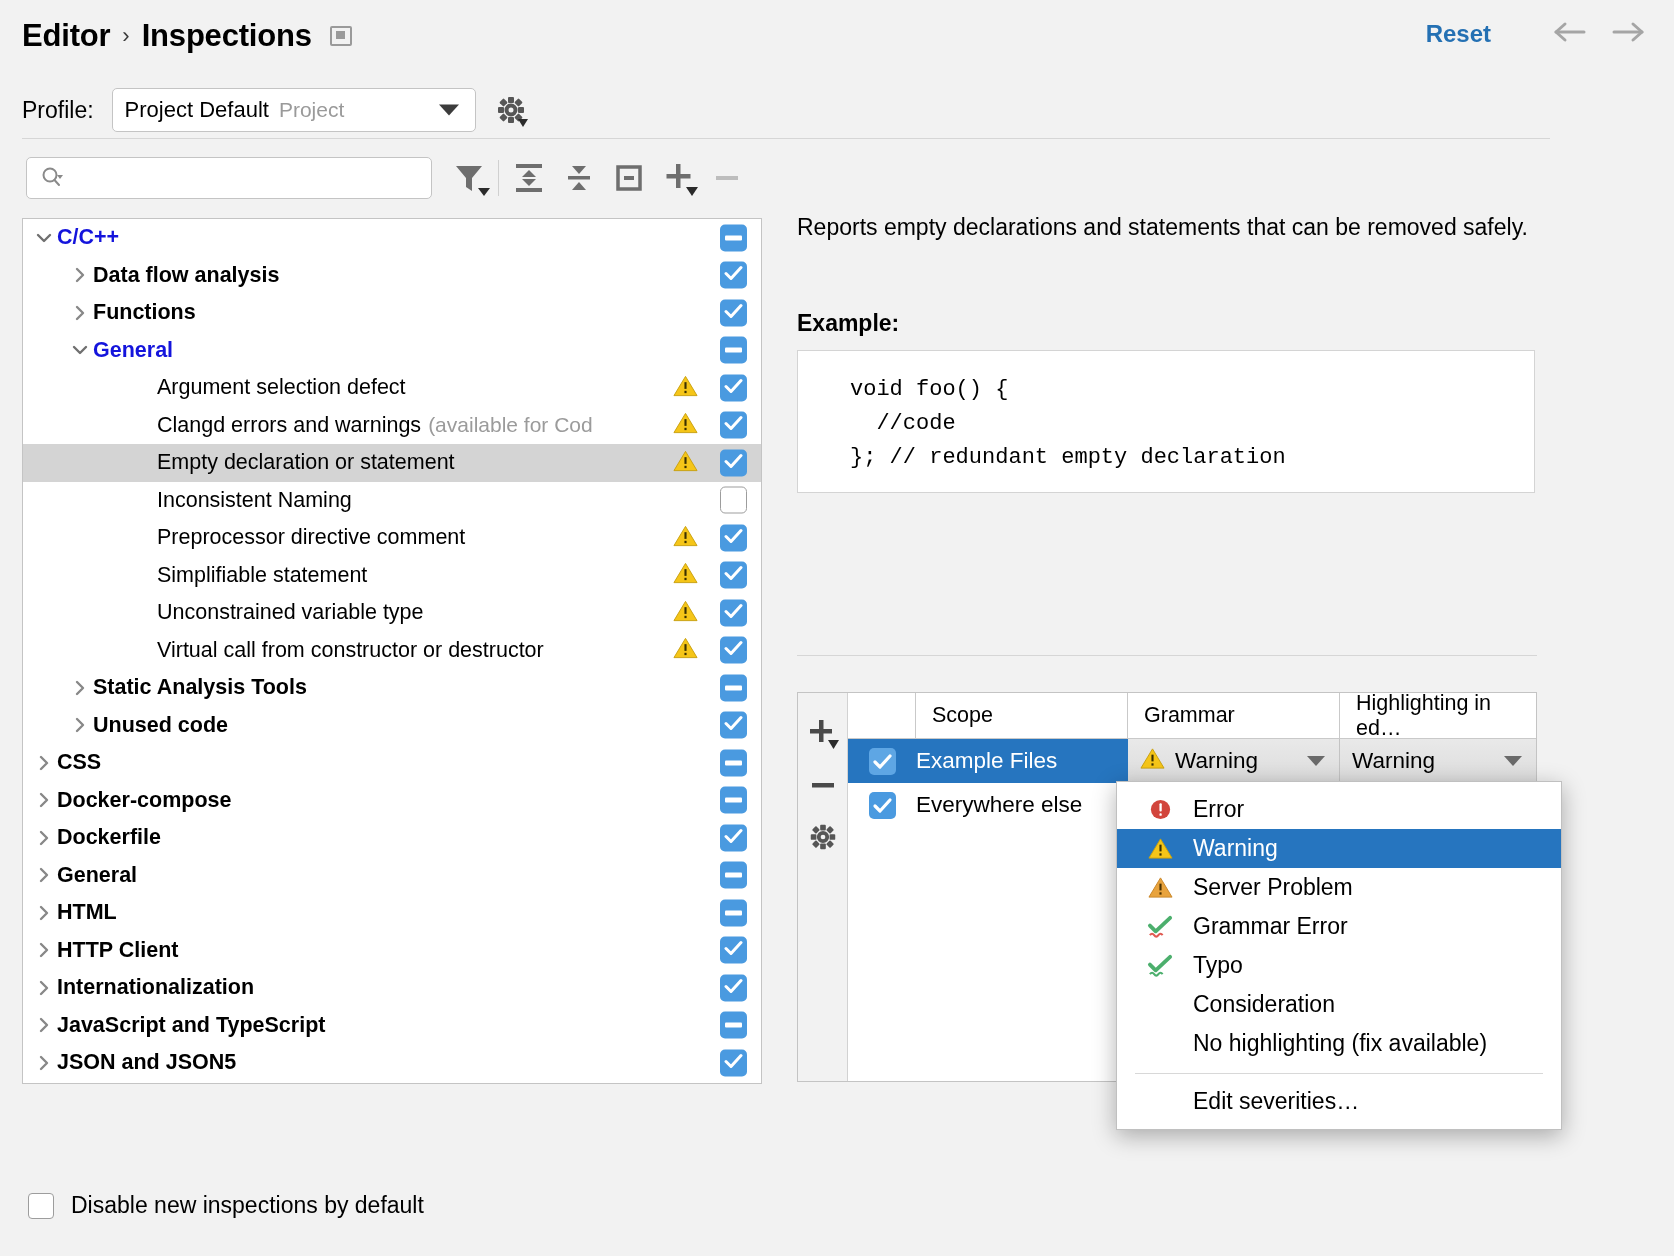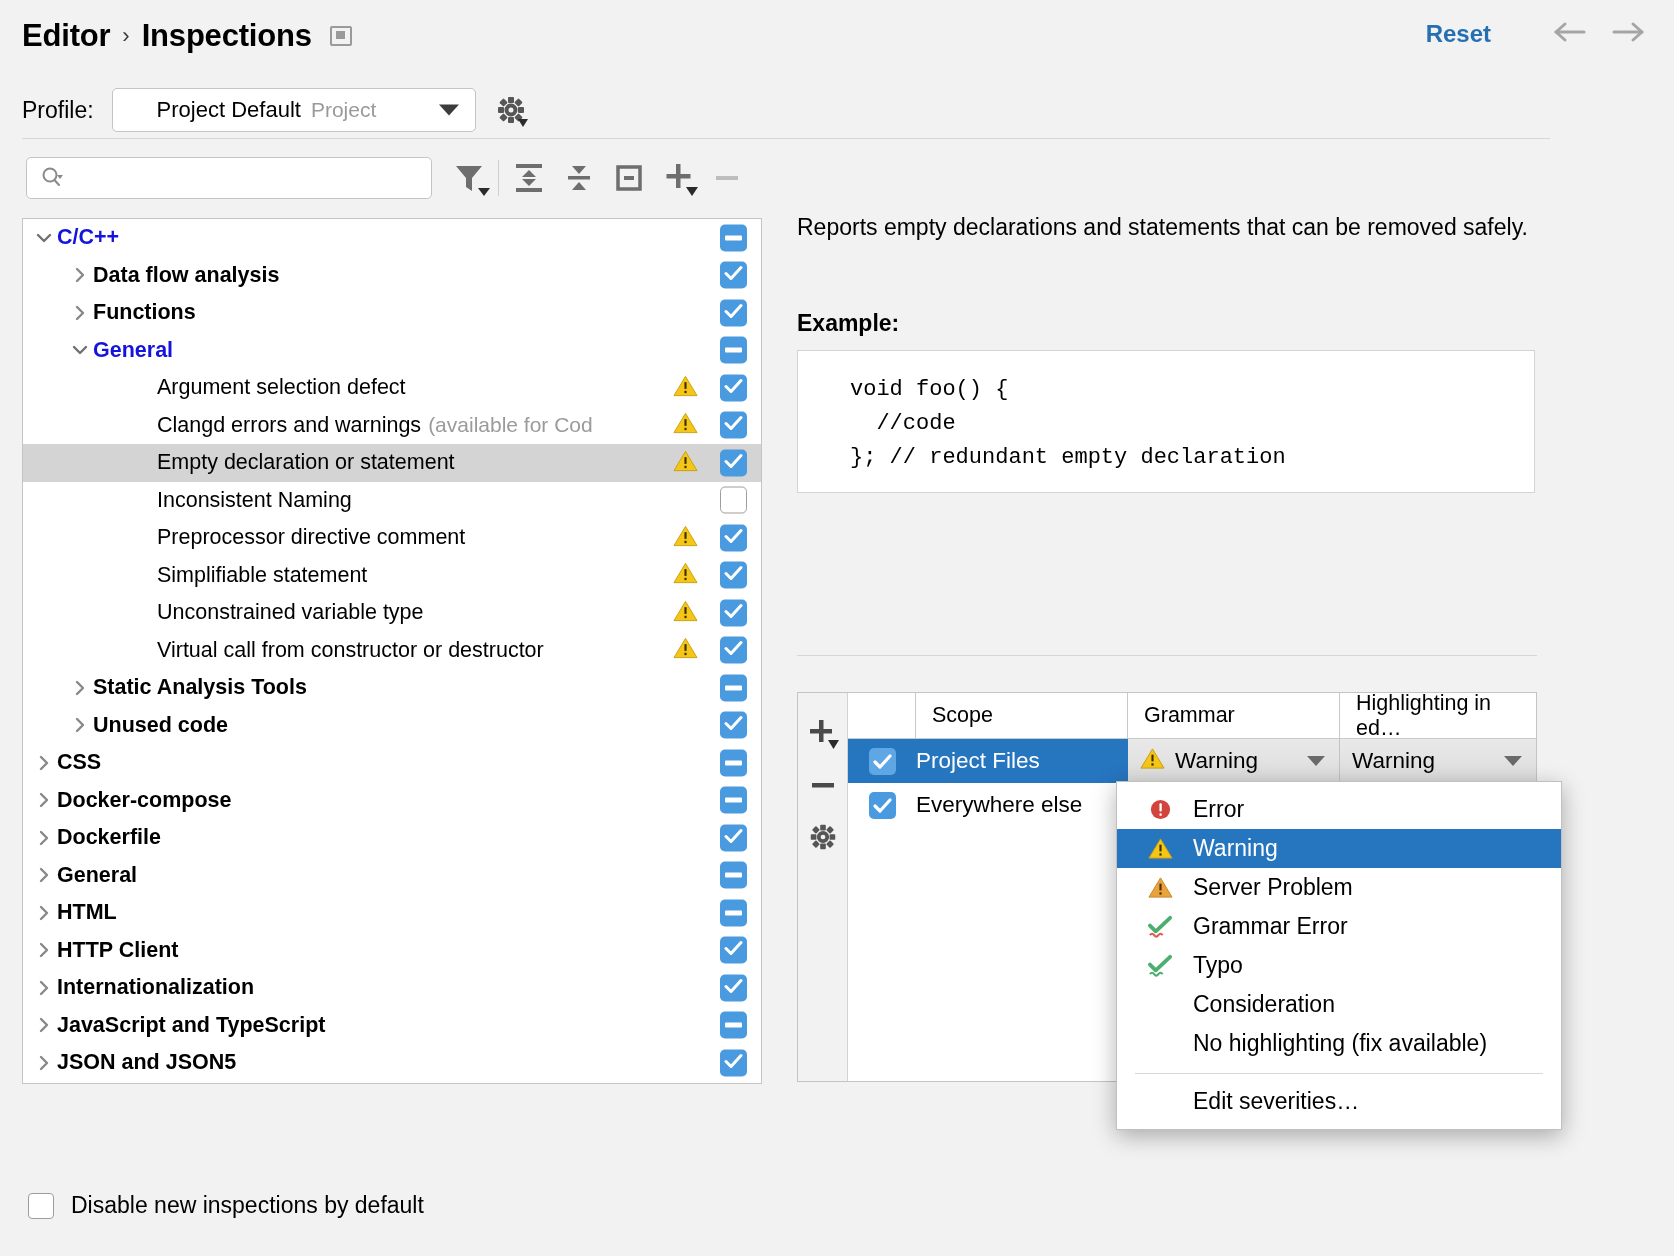--- a/index.html
+++ b/index.html
@@ -33,7 +33,7 @@
     display: flex; align-items: center; padding: 0 12px;
     position: relative; cursor: pointer;
   }
-  .combo-main { font-size: 22px; margin-left: 32px; }
+  .combo-main { font-size: 22px; }
   .combo-sub { font-size: 21px; color: #9a9a9a; margin-left: 10px; }
   .combo-arrow { position: absolute; right: 16px; top: 50%; transform: translateY(-50%);
     width: 0; height: 0; border-left: 10px solid transparent; border-right: 10px solid transparent; border-top: 11px solid #3c3c3c; }

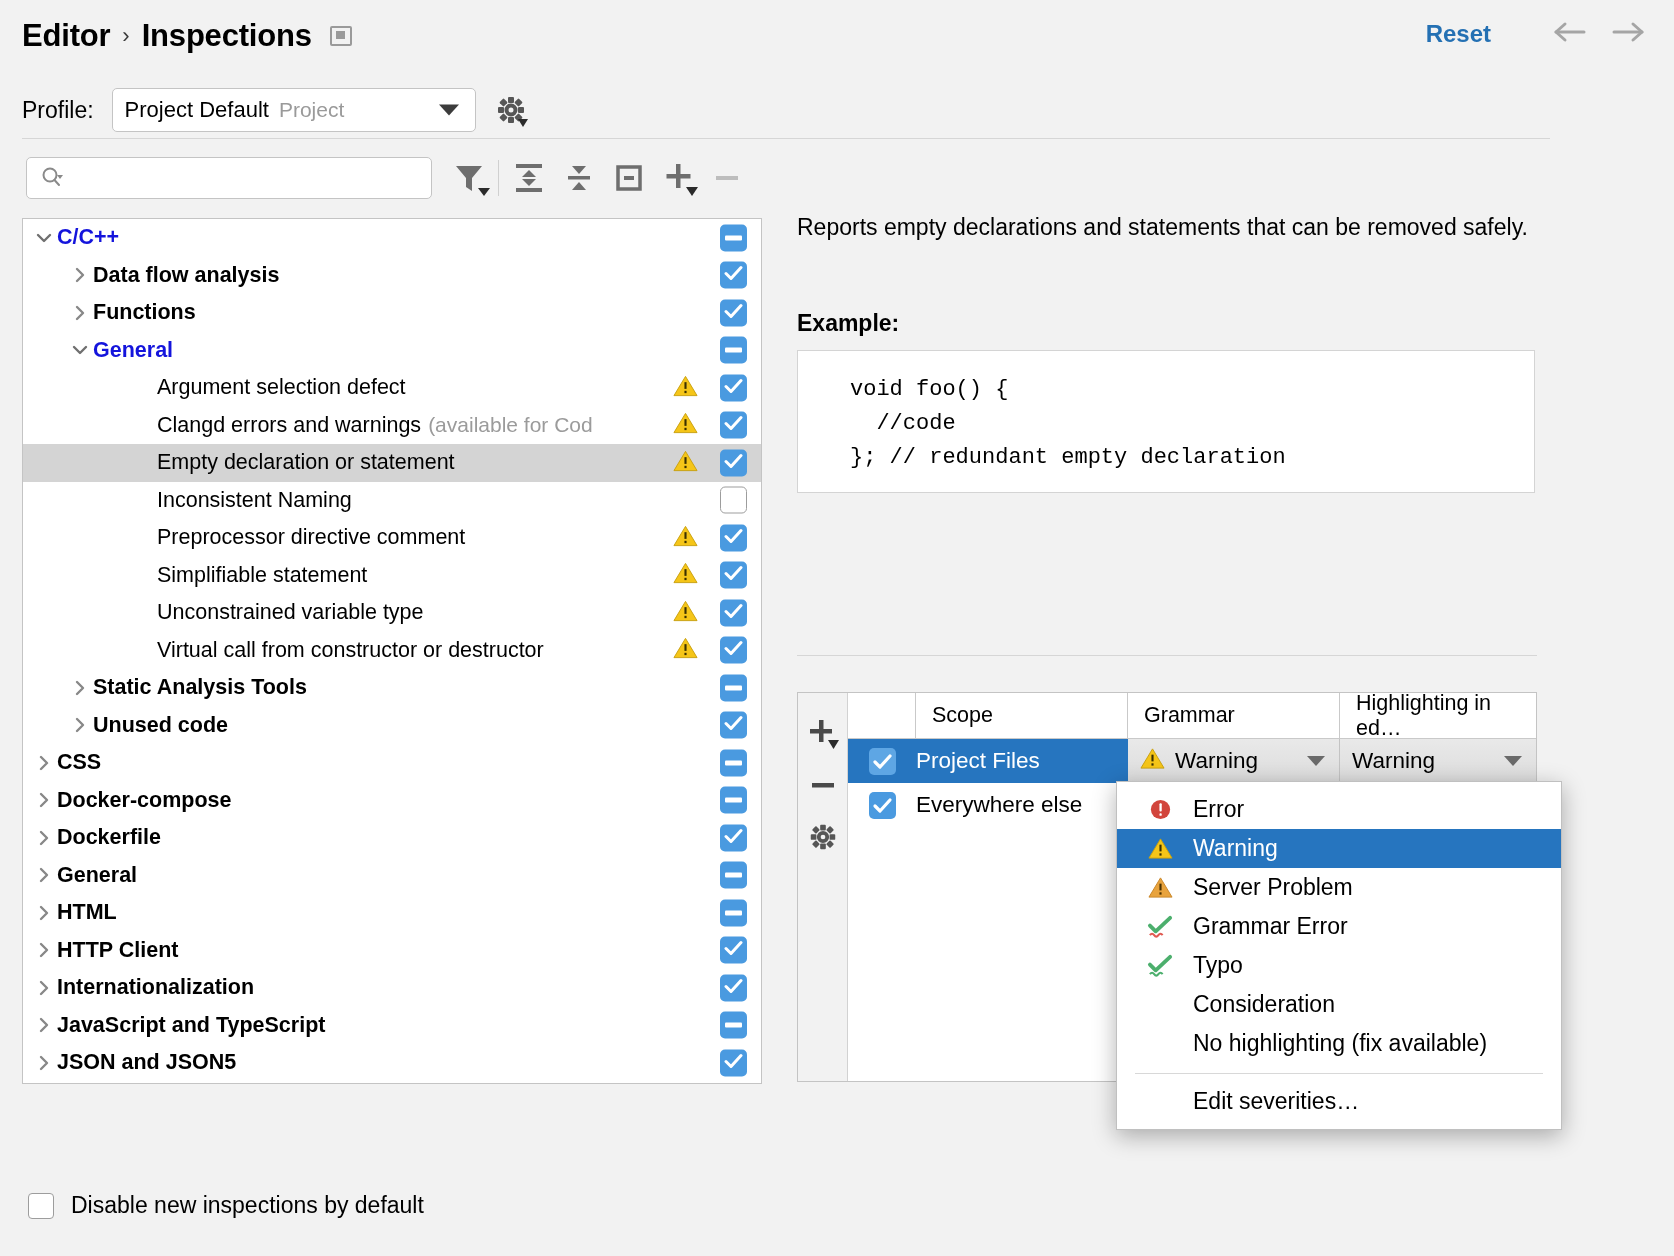--- a/index.html
+++ b/index.html
@@ -613,7 +613,7 @@
               </svg>
           </span>
         </div>
-        <div class="td c1">Project Files</div>
+        <div class="td c1">Example Files</div>
         <div class="sev-cell">
           <span>
             <svg width="25" height="25" viewBox="0 0 26 26">

